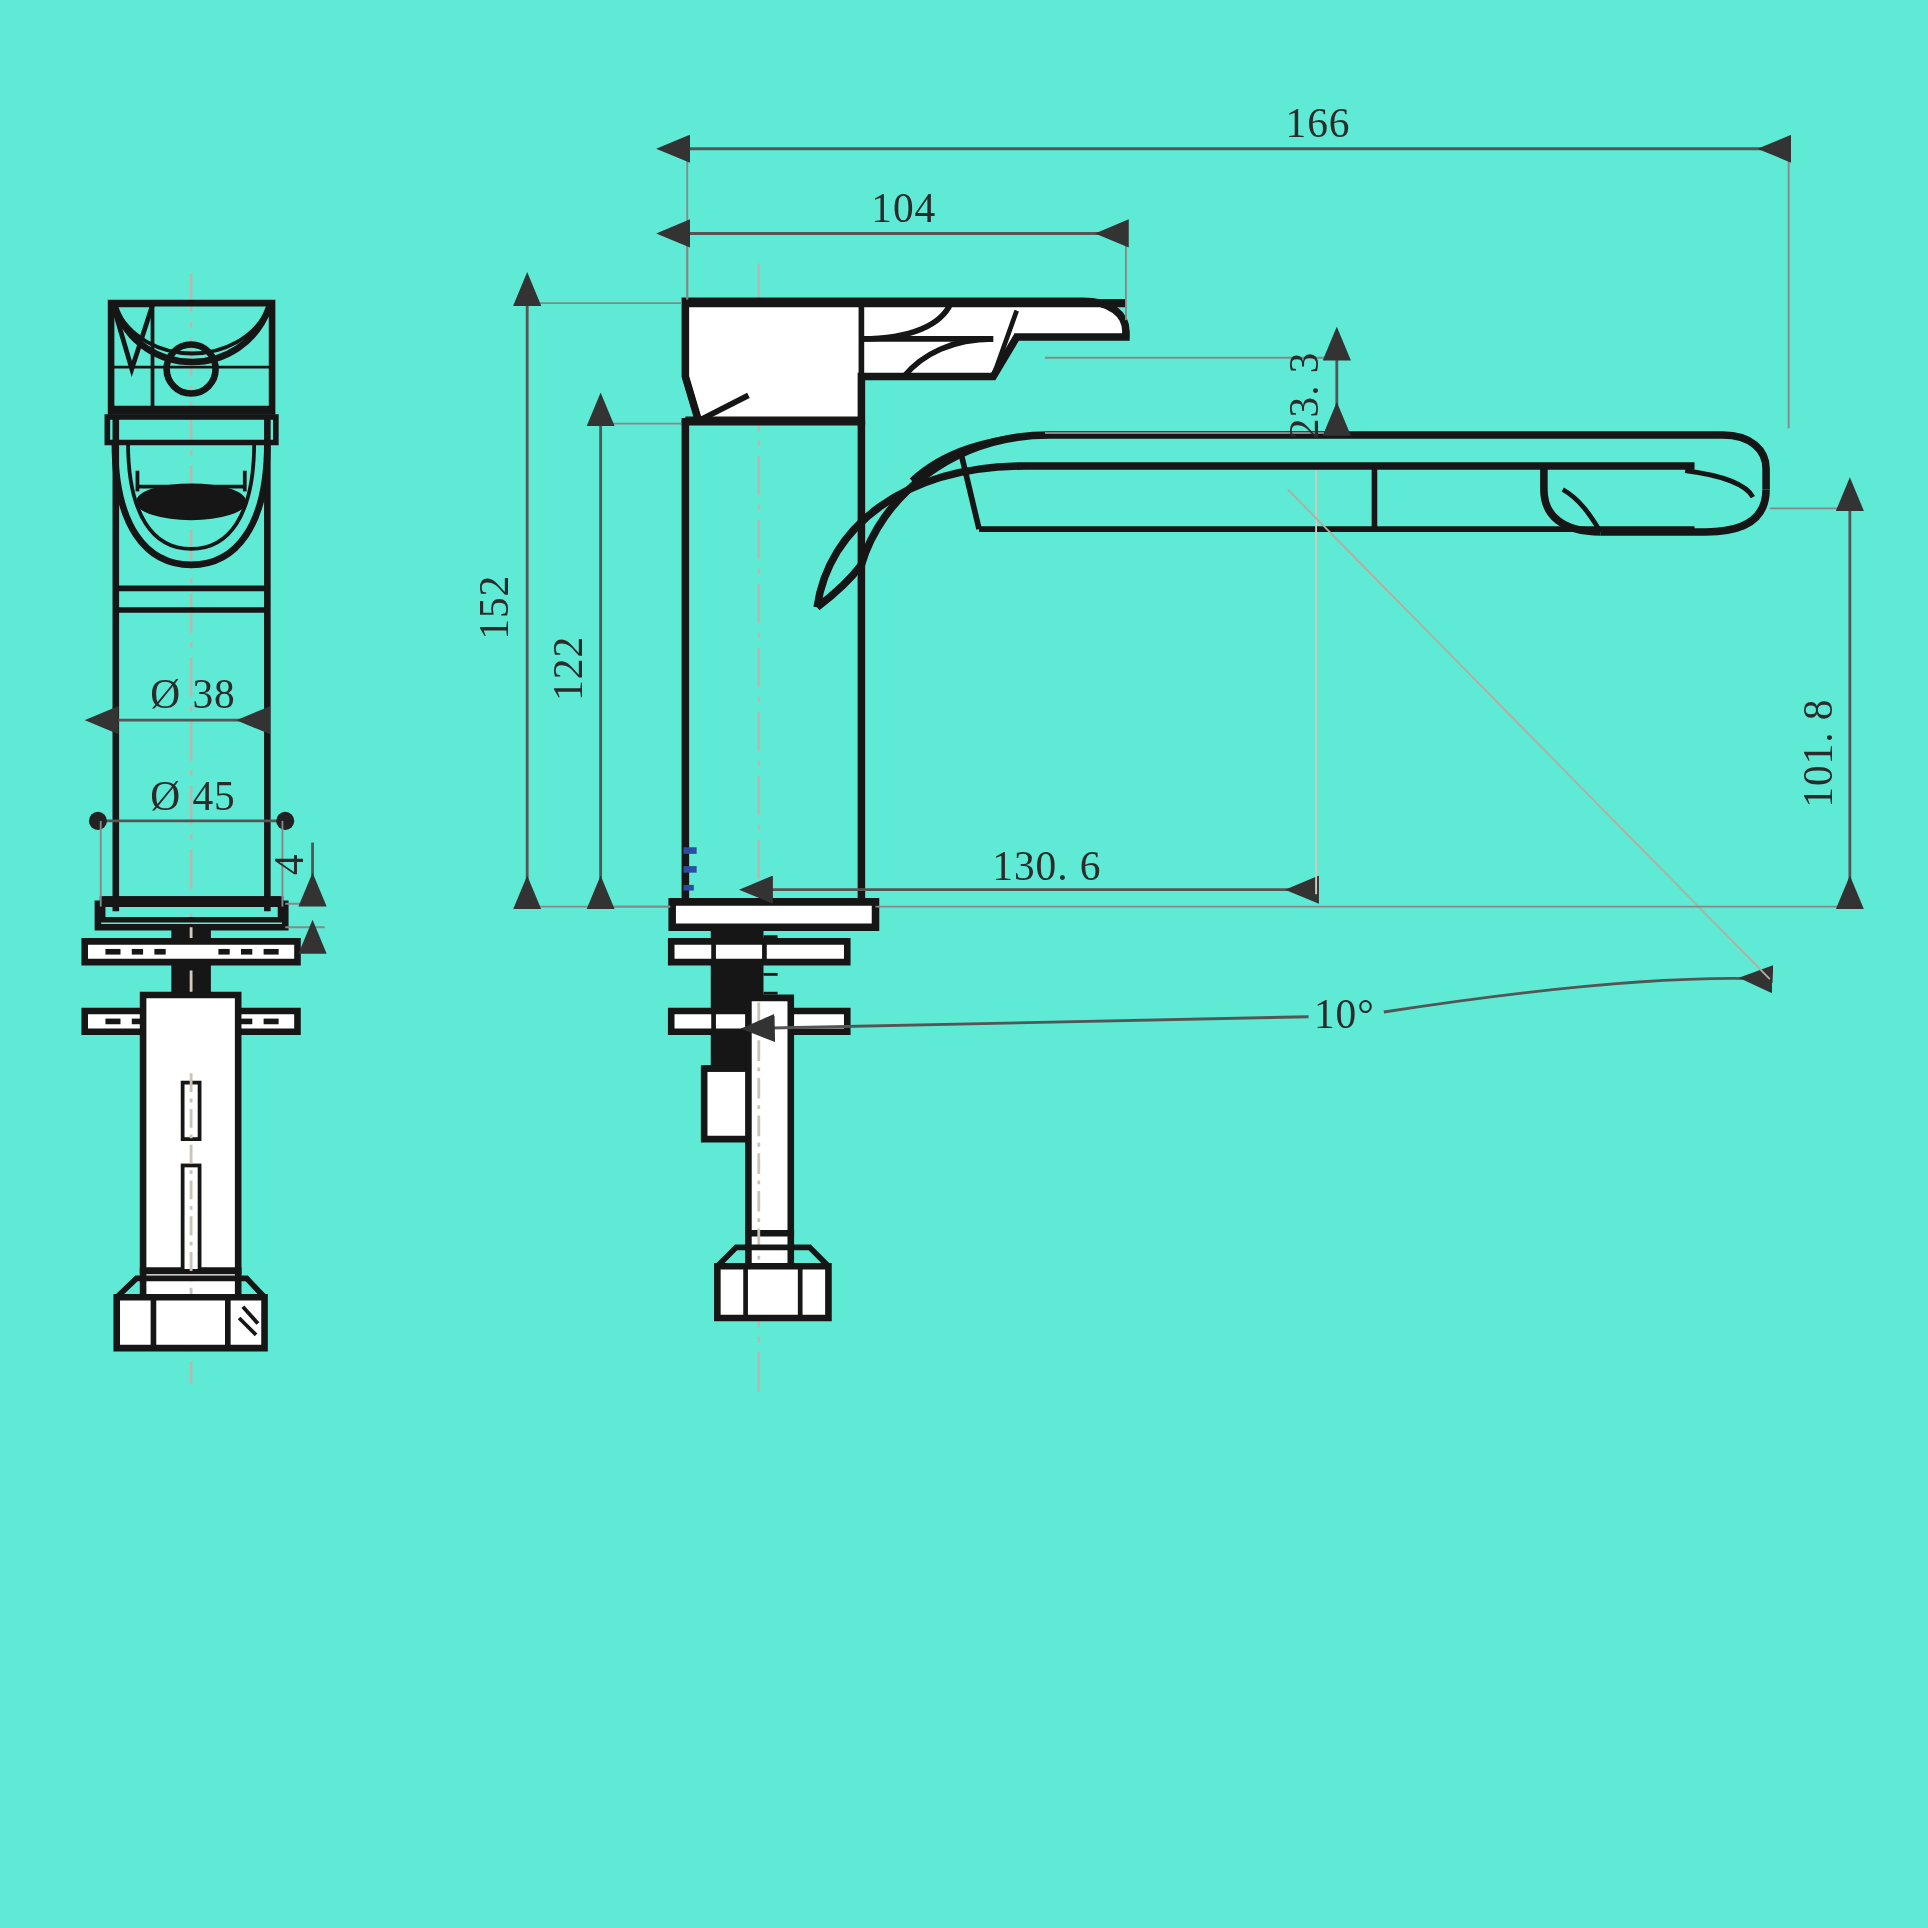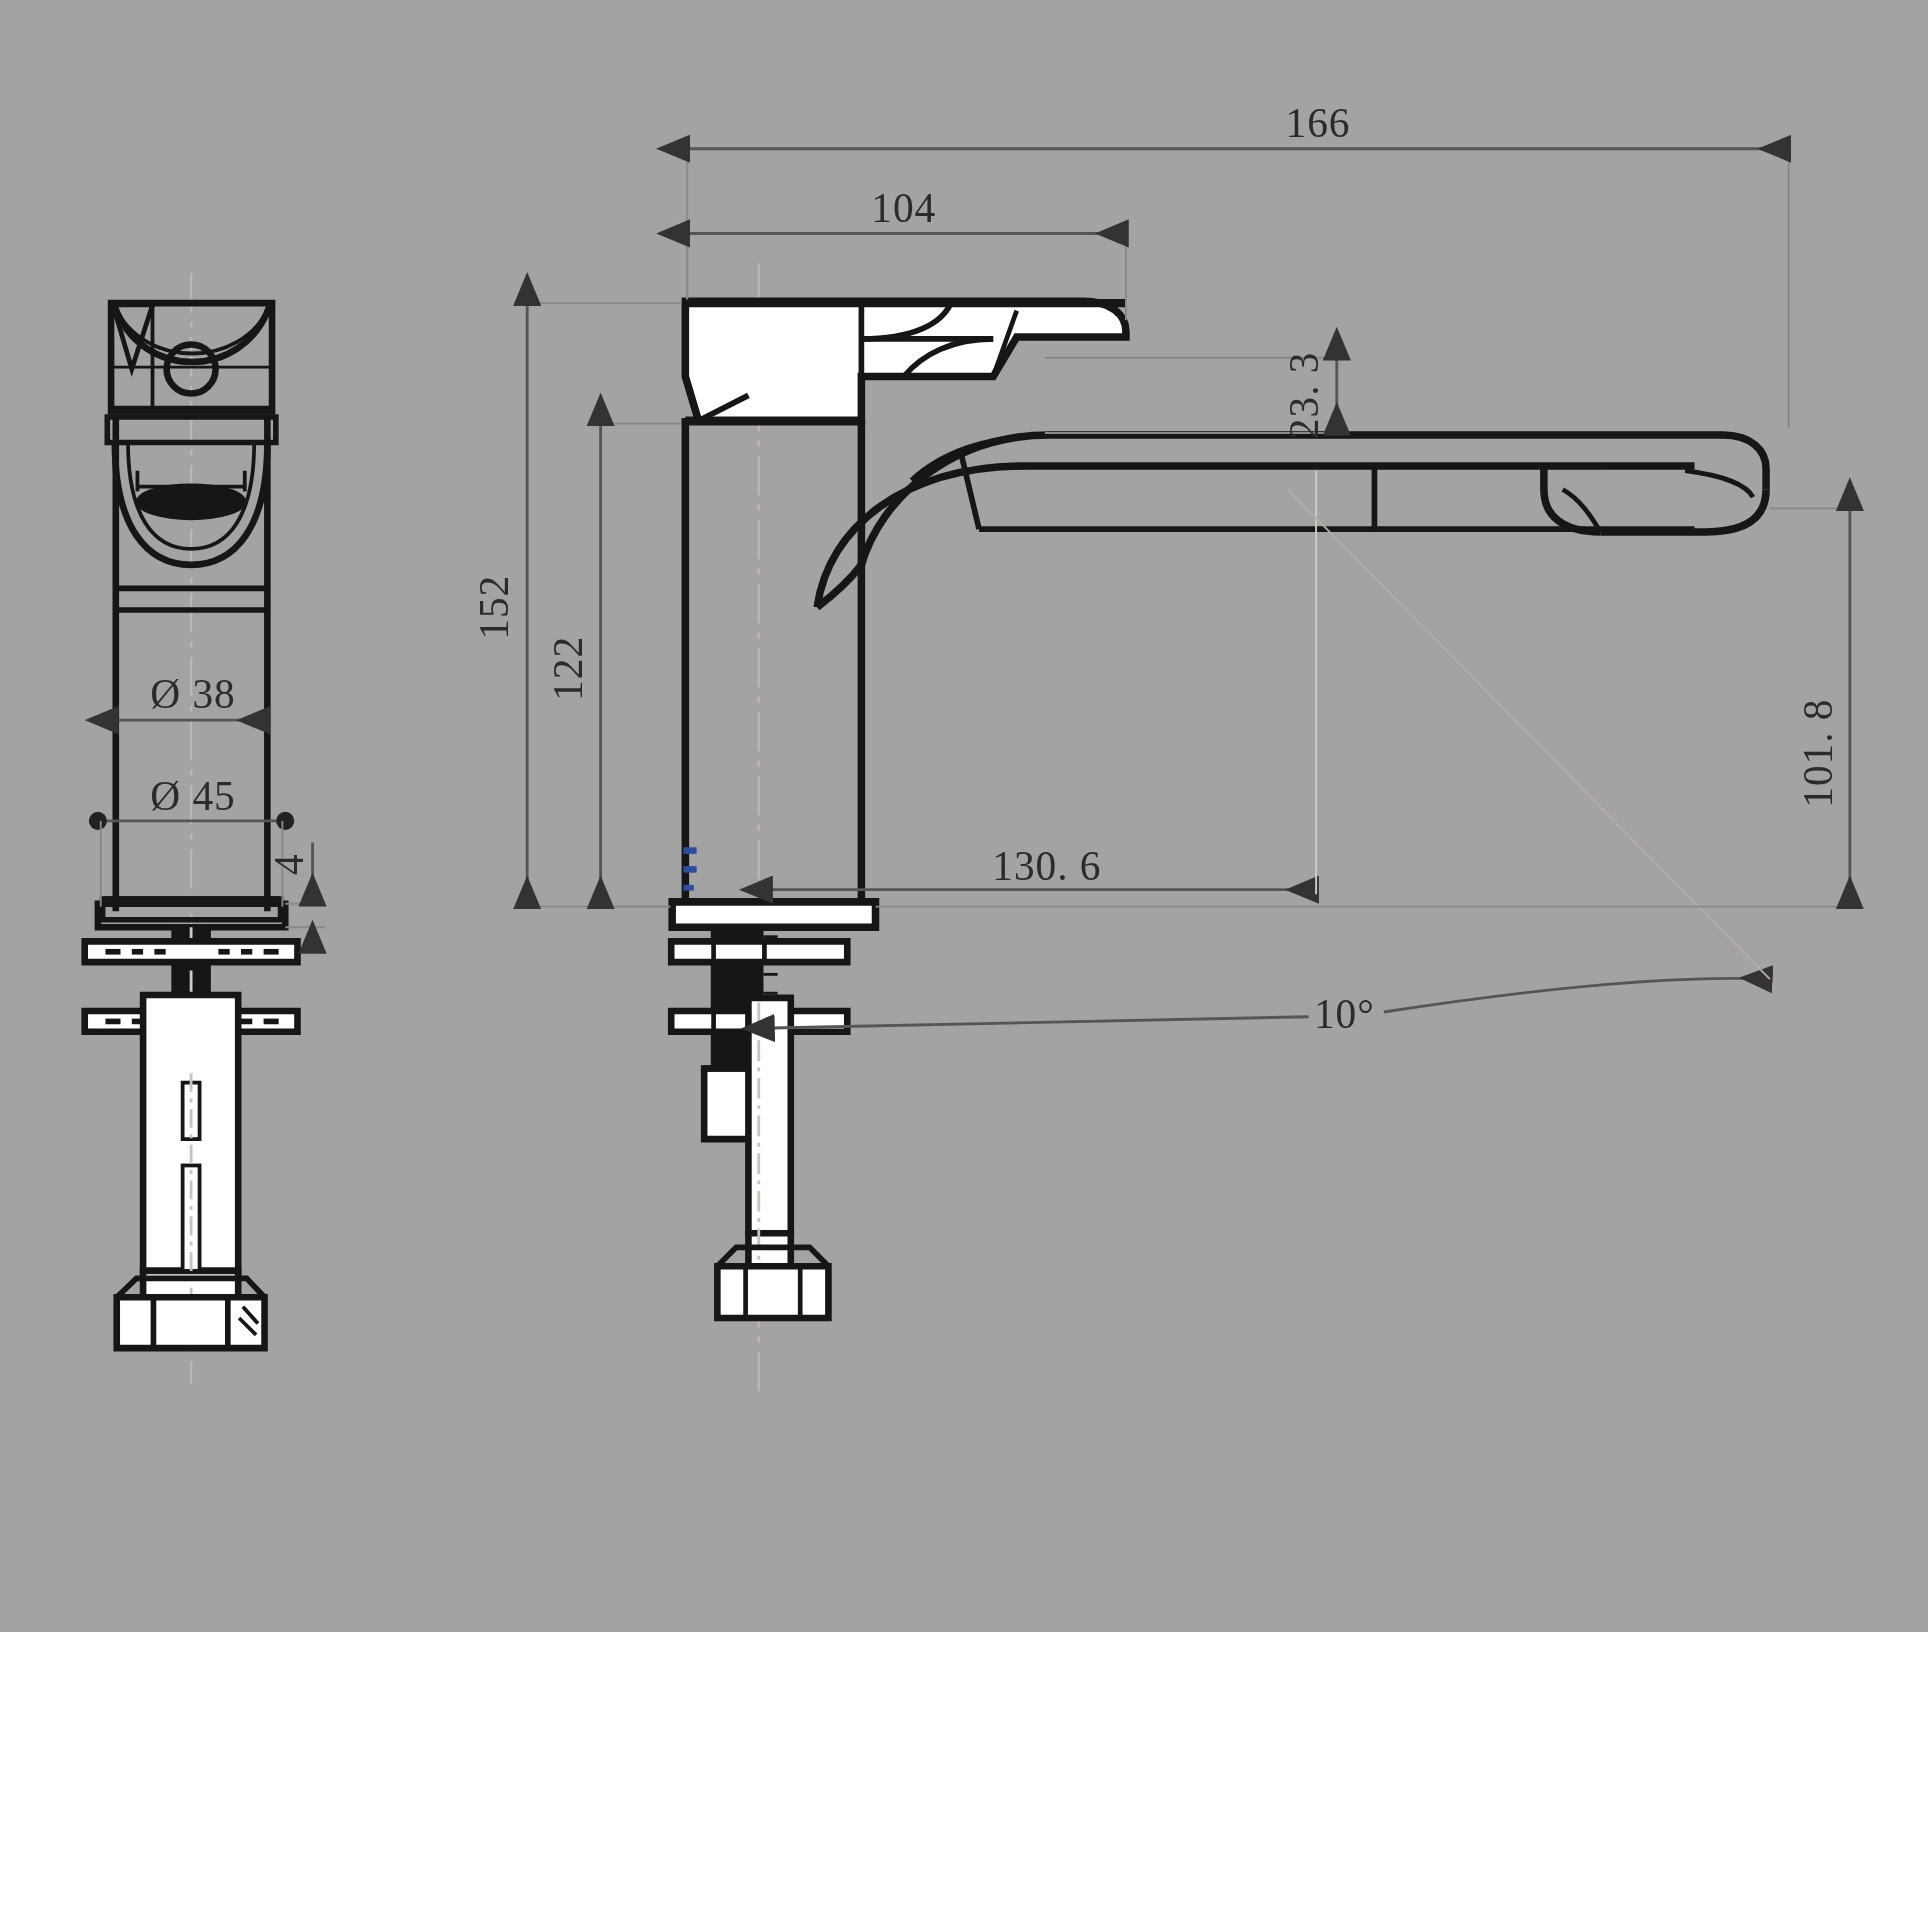--- a/index.html
+++ b/index.html
@@ -4,7 +4,7 @@
 <style>
   html,body{margin:0;padding:0;background:#fff;}
   body{width:1928px;height:1928px;overflow:hidden;font-family:"Liberation Serif",serif;}
-  #stage{position:relative;width:1928px;height:1632px;background:#a3a3a3;}
+  #stage{position:relative;width:1928px;height:1928px;background:#5eead4;}
   #stage svg{position:absolute;left:0;top:0;}
   .dimtext{
     font-family:"Liberation Serif",serif;

